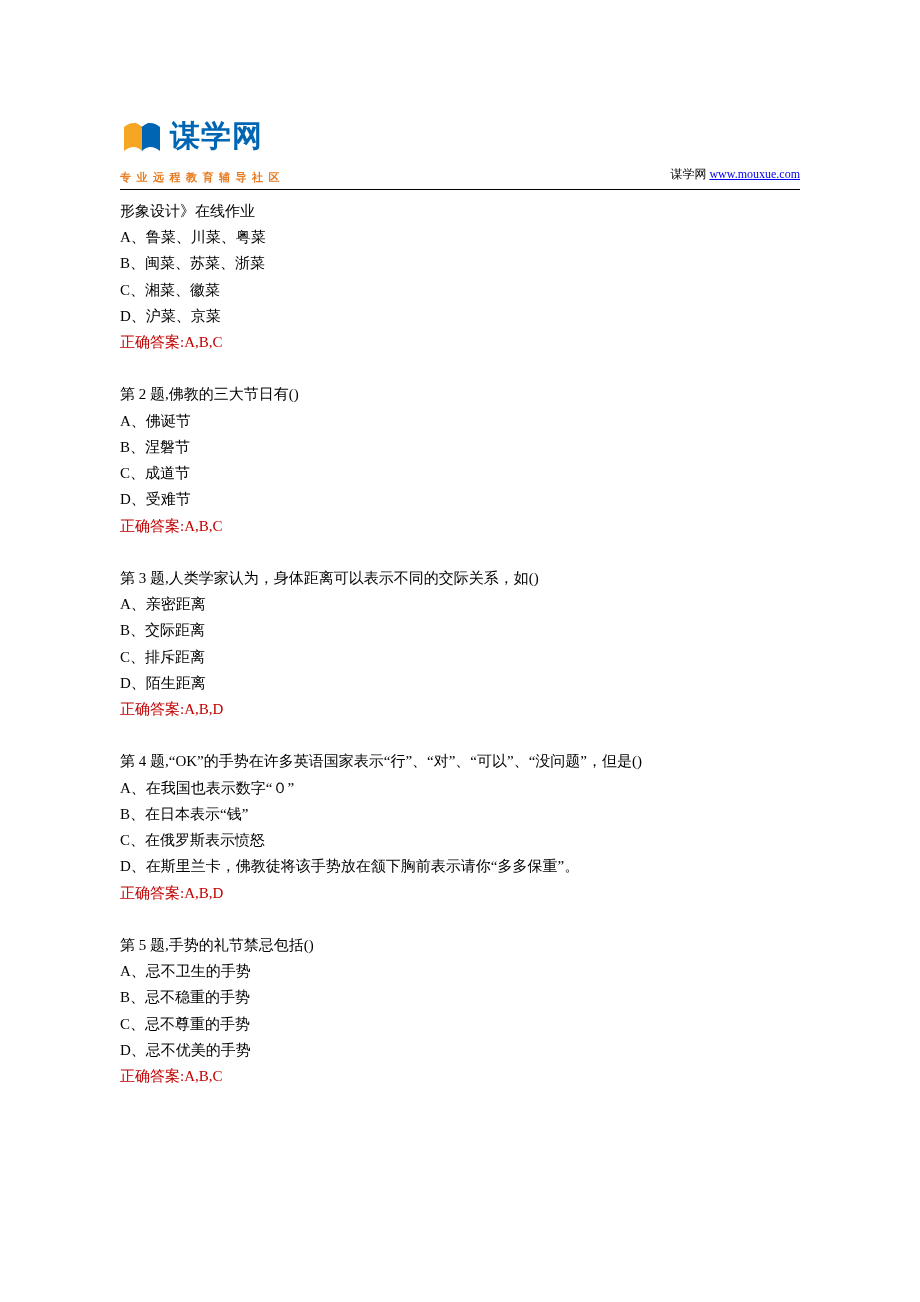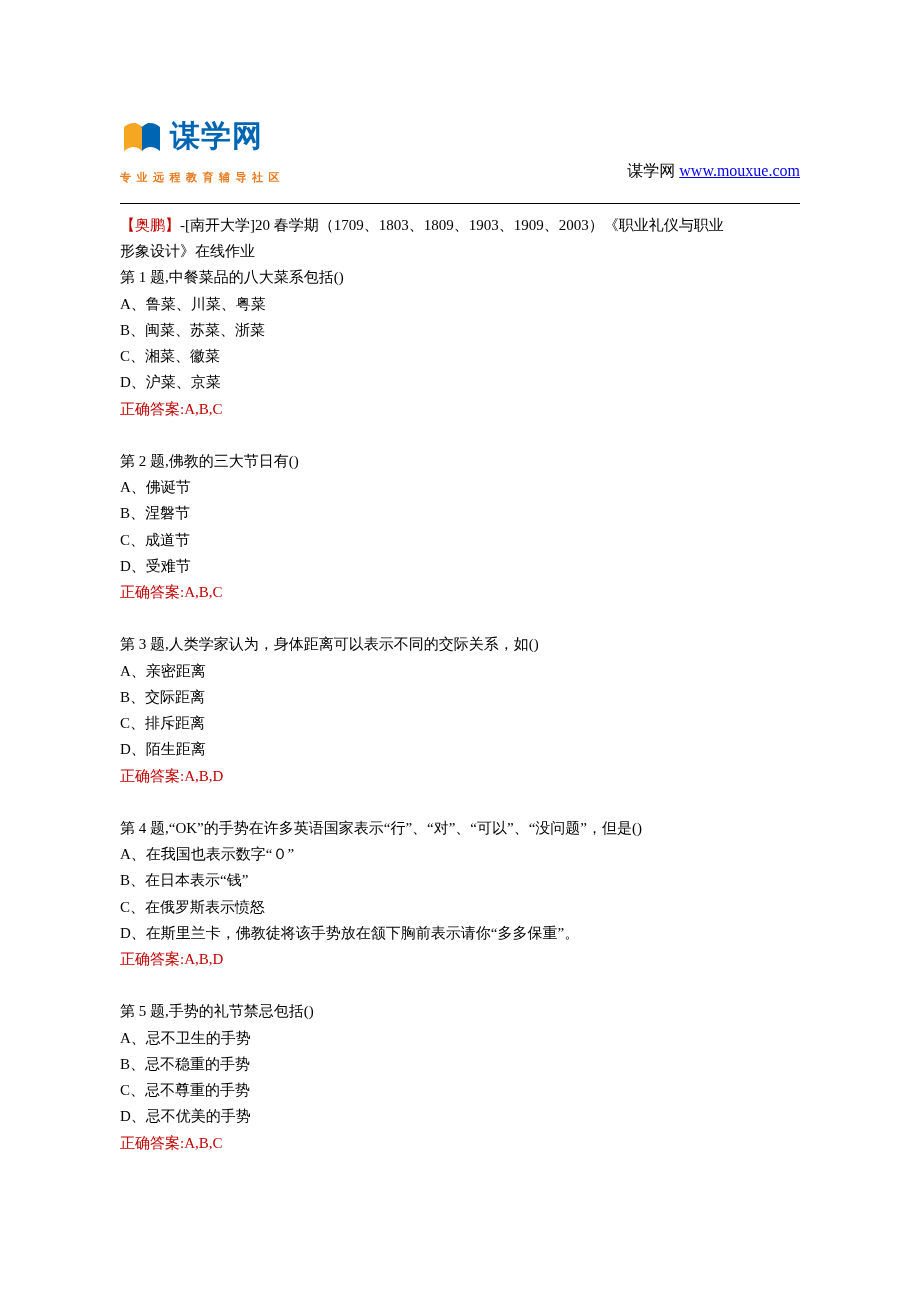--- a/index.html
+++ b/index.html
@@ -21,7 +21,7 @@
       align-items: flex-end;
       justify-content: space-between;
       border-bottom: 1px solid #000;
-      padding-bottom: 16px;
+      padding-bottom: 2px;
       margin-bottom: 8px;
     }
     .logo-block {

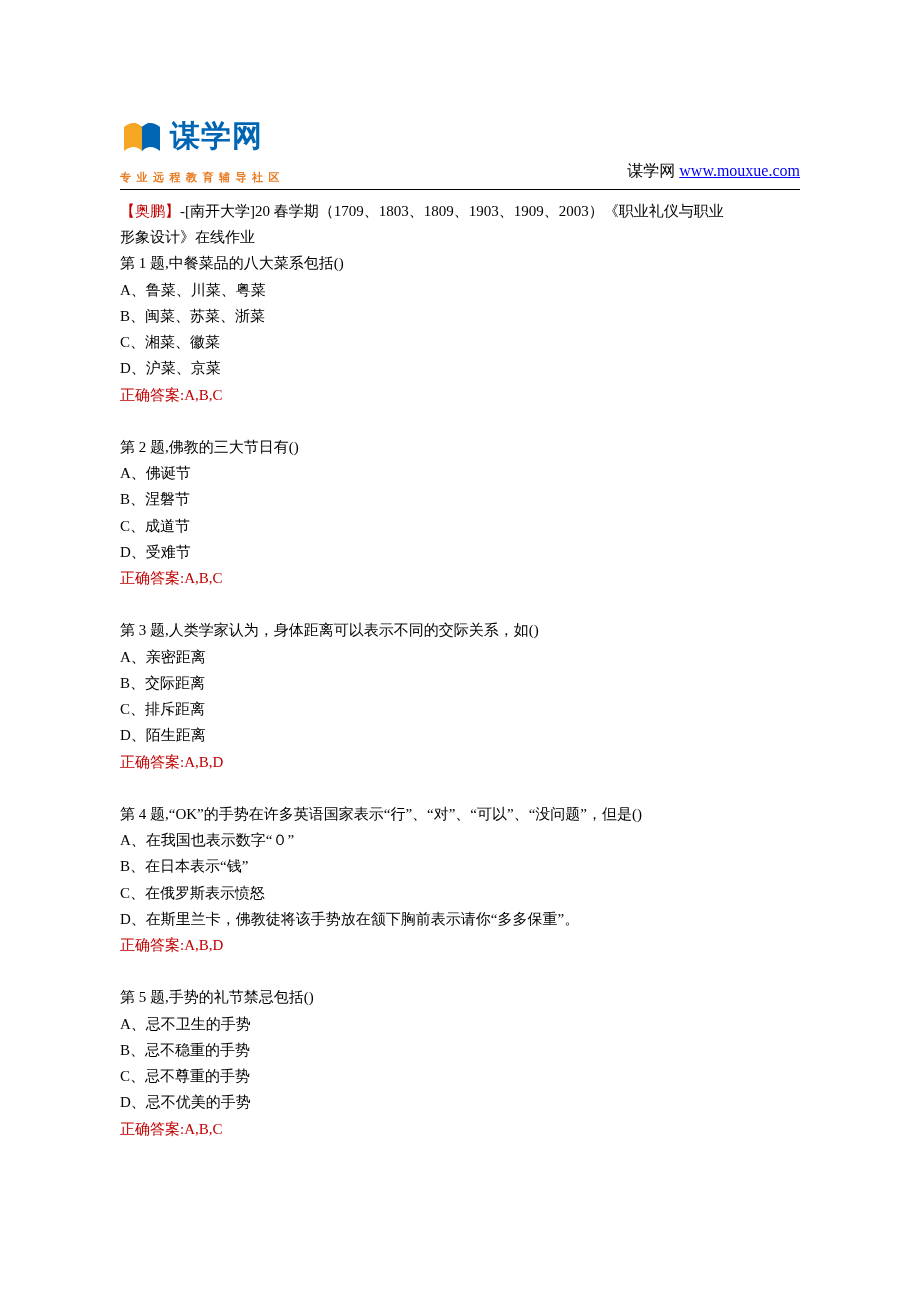--- a/index.html
+++ b/index.html
@@ -62,7 +62,7 @@
       margin-top: 5px;
     }
     .header-right {
-      font-size: 16px;
+      font-size: 12px;
       padding-bottom: 2px;
     }
     .header-right .brand-label { color: #000; }

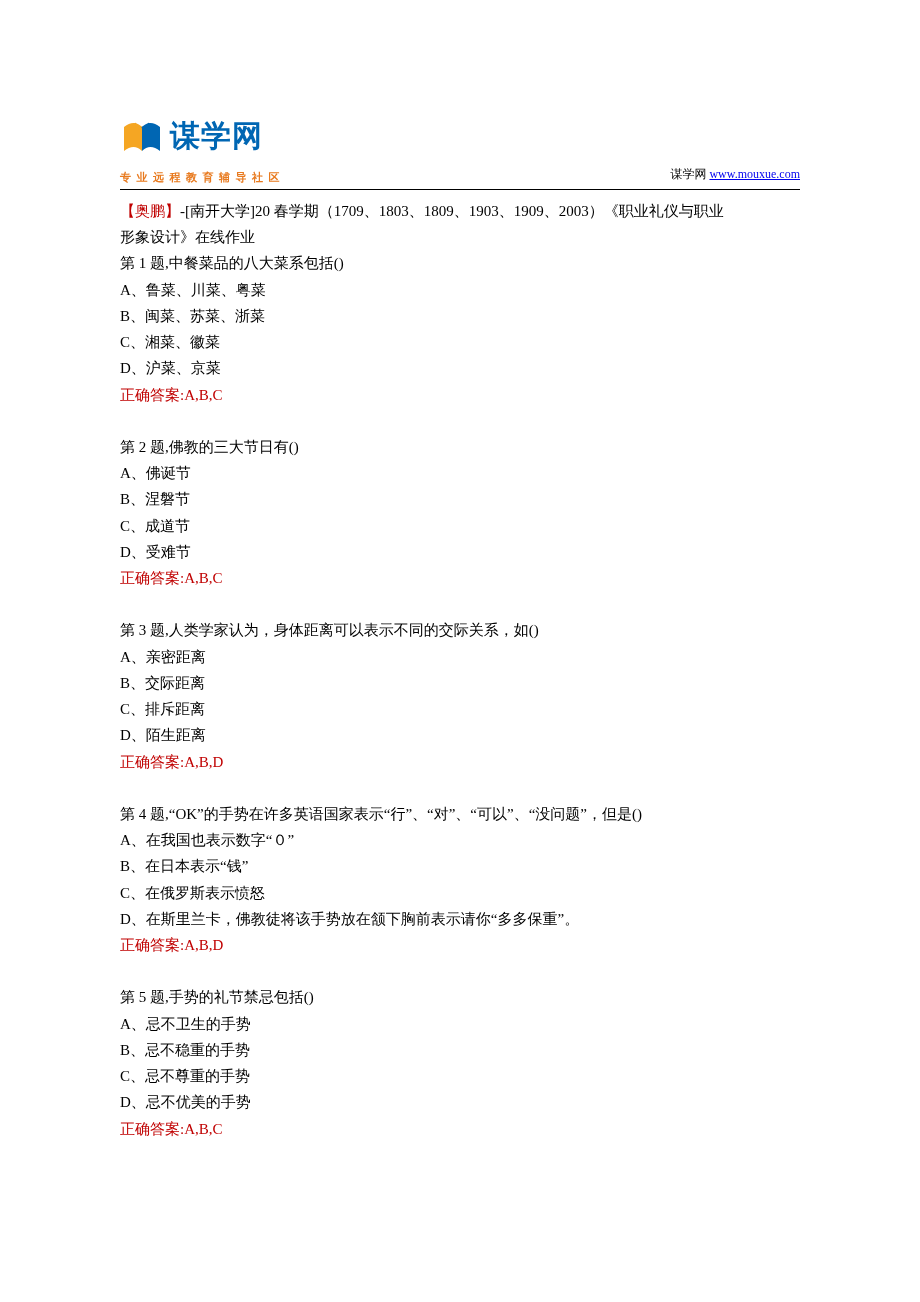--- a/index.html
+++ b/index.html
@@ -107,7 +107,6 @@
 
   <div class="content">
     <div class="block">
-      <p><span class="red">【奥鹏】</span><span>-[南开大学]20 春学期（1709、1803、1809、1903、1909、2003）《职业礼仪与职业</span></p>
       <p>形象设计》在线作业</p>
       <p>第 1 题,中餐菜品的八大菜系包括()</p>
       <p>A、鲁菜、川菜、粤菜</p>

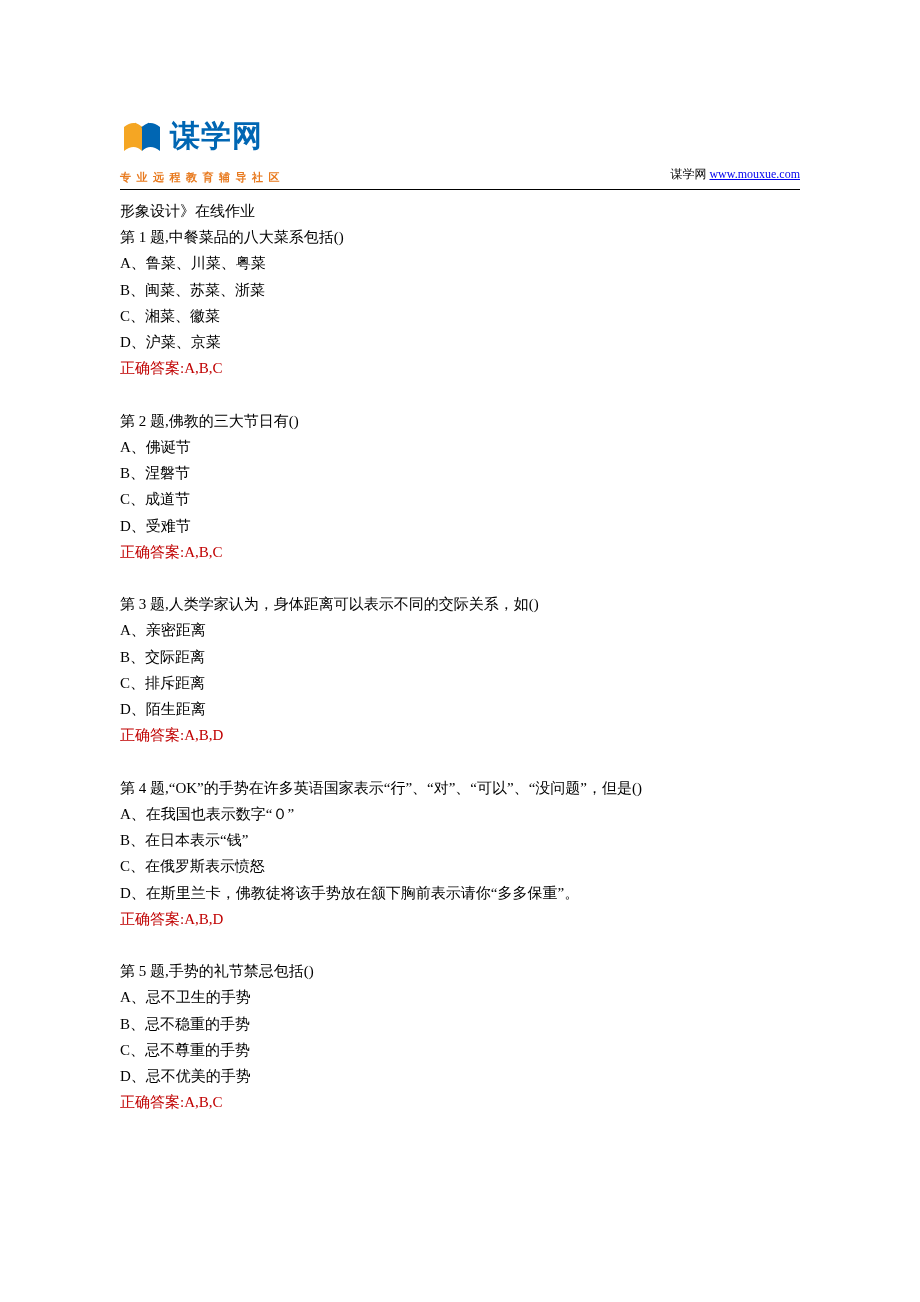--- a/index.html
+++ b/index.html
@@ -108,7 +108,6 @@
   <div class="content">
     <div class="block">
       <p>形象设计》在线作业</p>
-      <p>第 1 题,中餐菜品的八大菜系包括()</p>
       <p>A、鲁菜、川菜、粤菜</p>
       <p>B、闽菜、苏菜、浙菜</p>
       <p>C、湘菜、徽菜</p>

